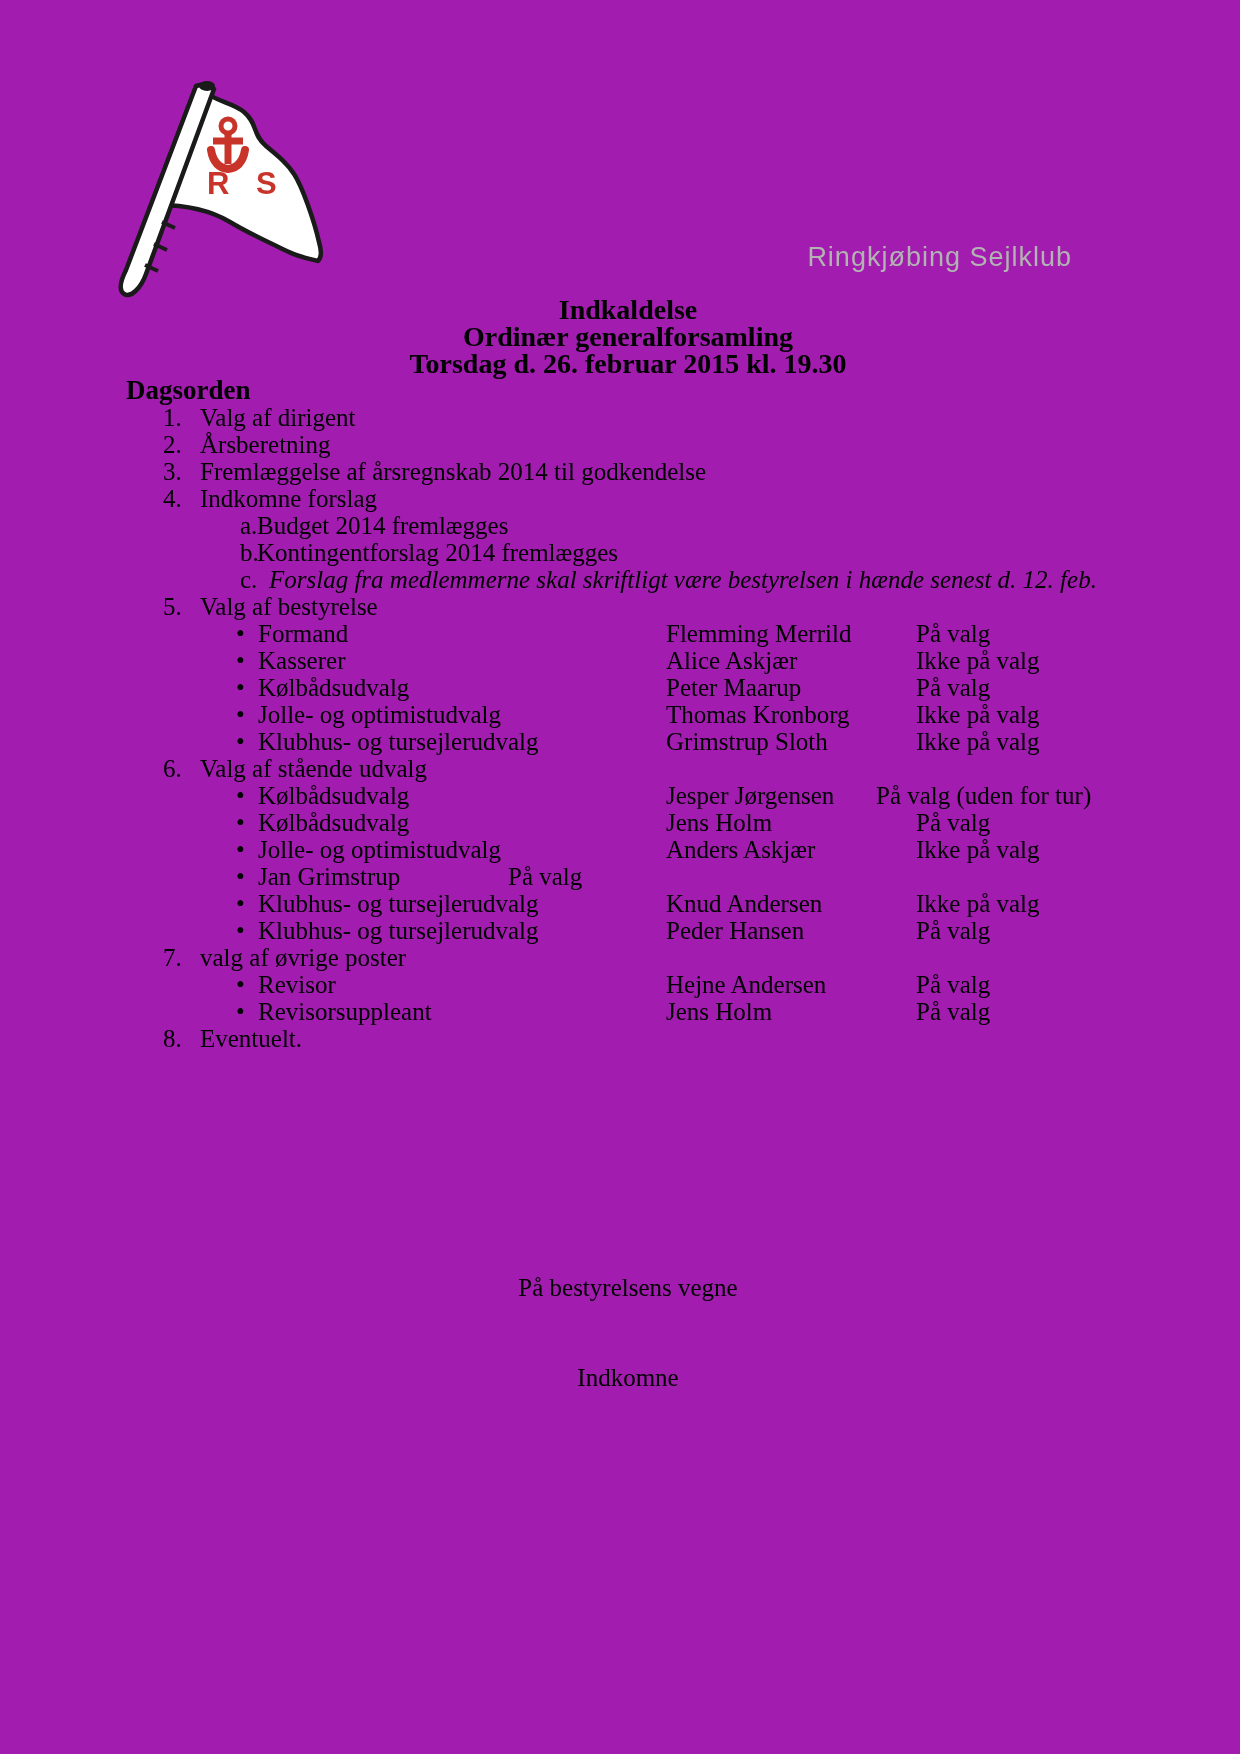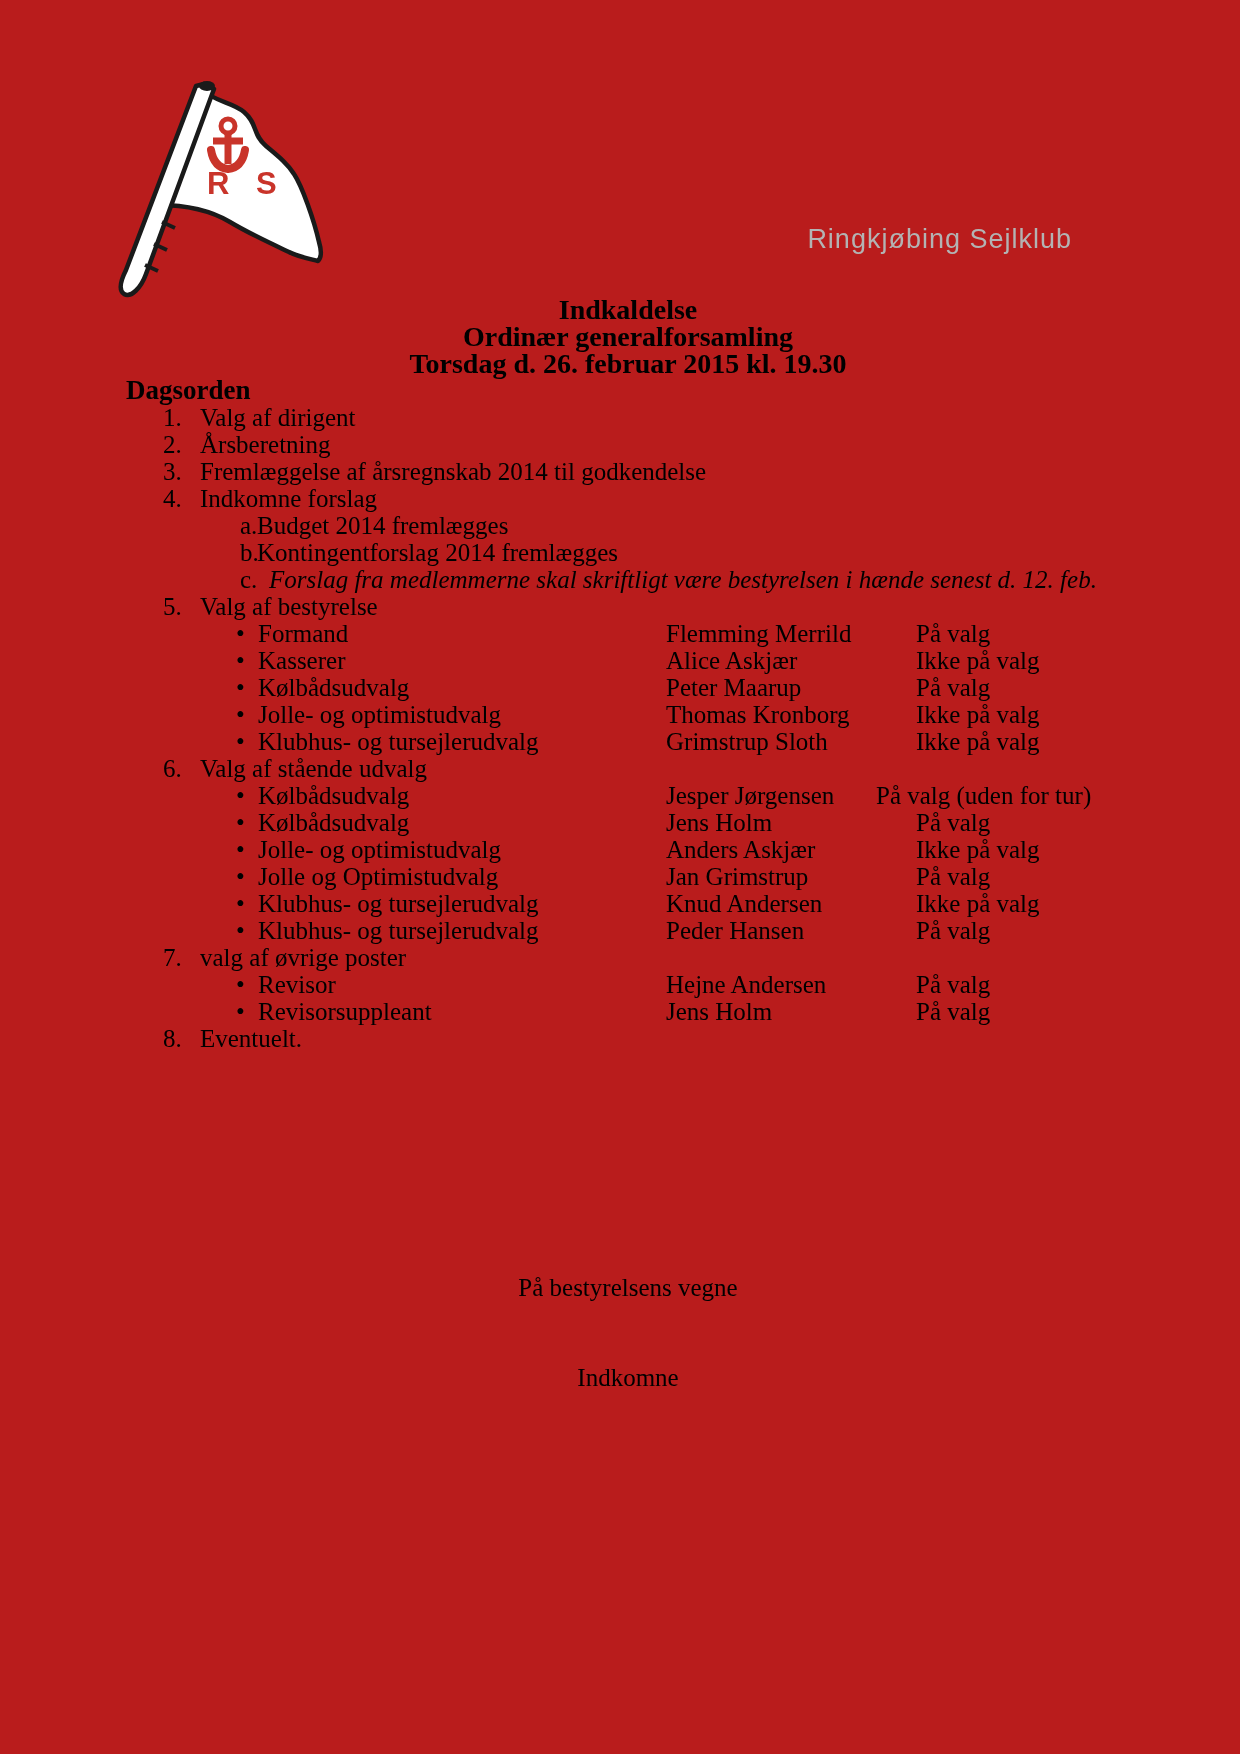--- a/index.html
+++ b/index.html
@@ -6,7 +6,7 @@
   .page{
     position:relative;
     width:1240px;height:1754px;
-    background:#b91c1c;
+    background:#a21caf;
     font-family:"Liberation Serif",serif;
     color:#000;
     font-size:25px;

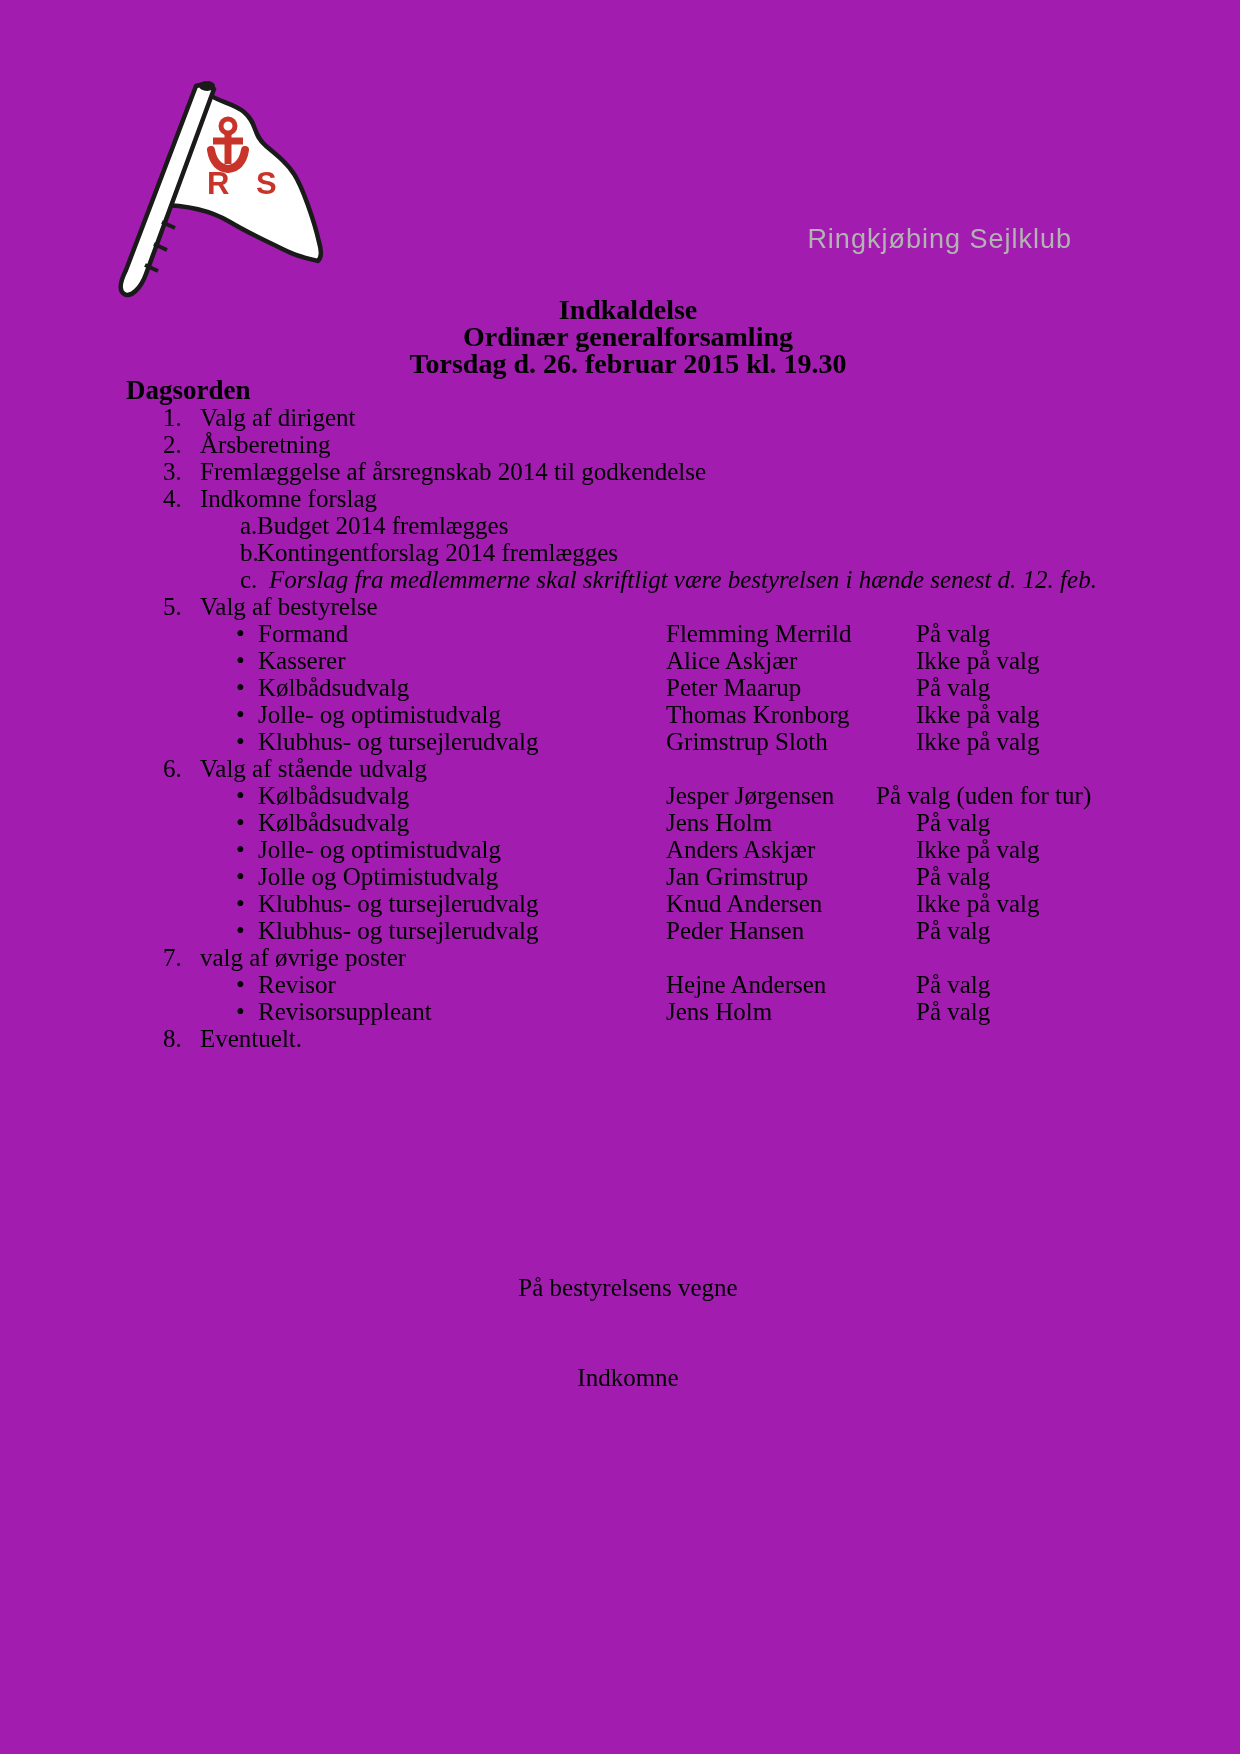--- a/index.html
+++ b/index.html
@@ -15,7 +15,7 @@
   }
   .logo{position:absolute;left:100px;top:62px;width:240px;height:245px;}
   .club-name{
-    position:absolute;top:226px;right:168px;
+    position:absolute;top:244px;right:168px;
     font-family:"Liberation Sans",sans-serif;
     font-size:27px;color:#b3b3b3;letter-spacing:1px;
     white-space:nowrap;

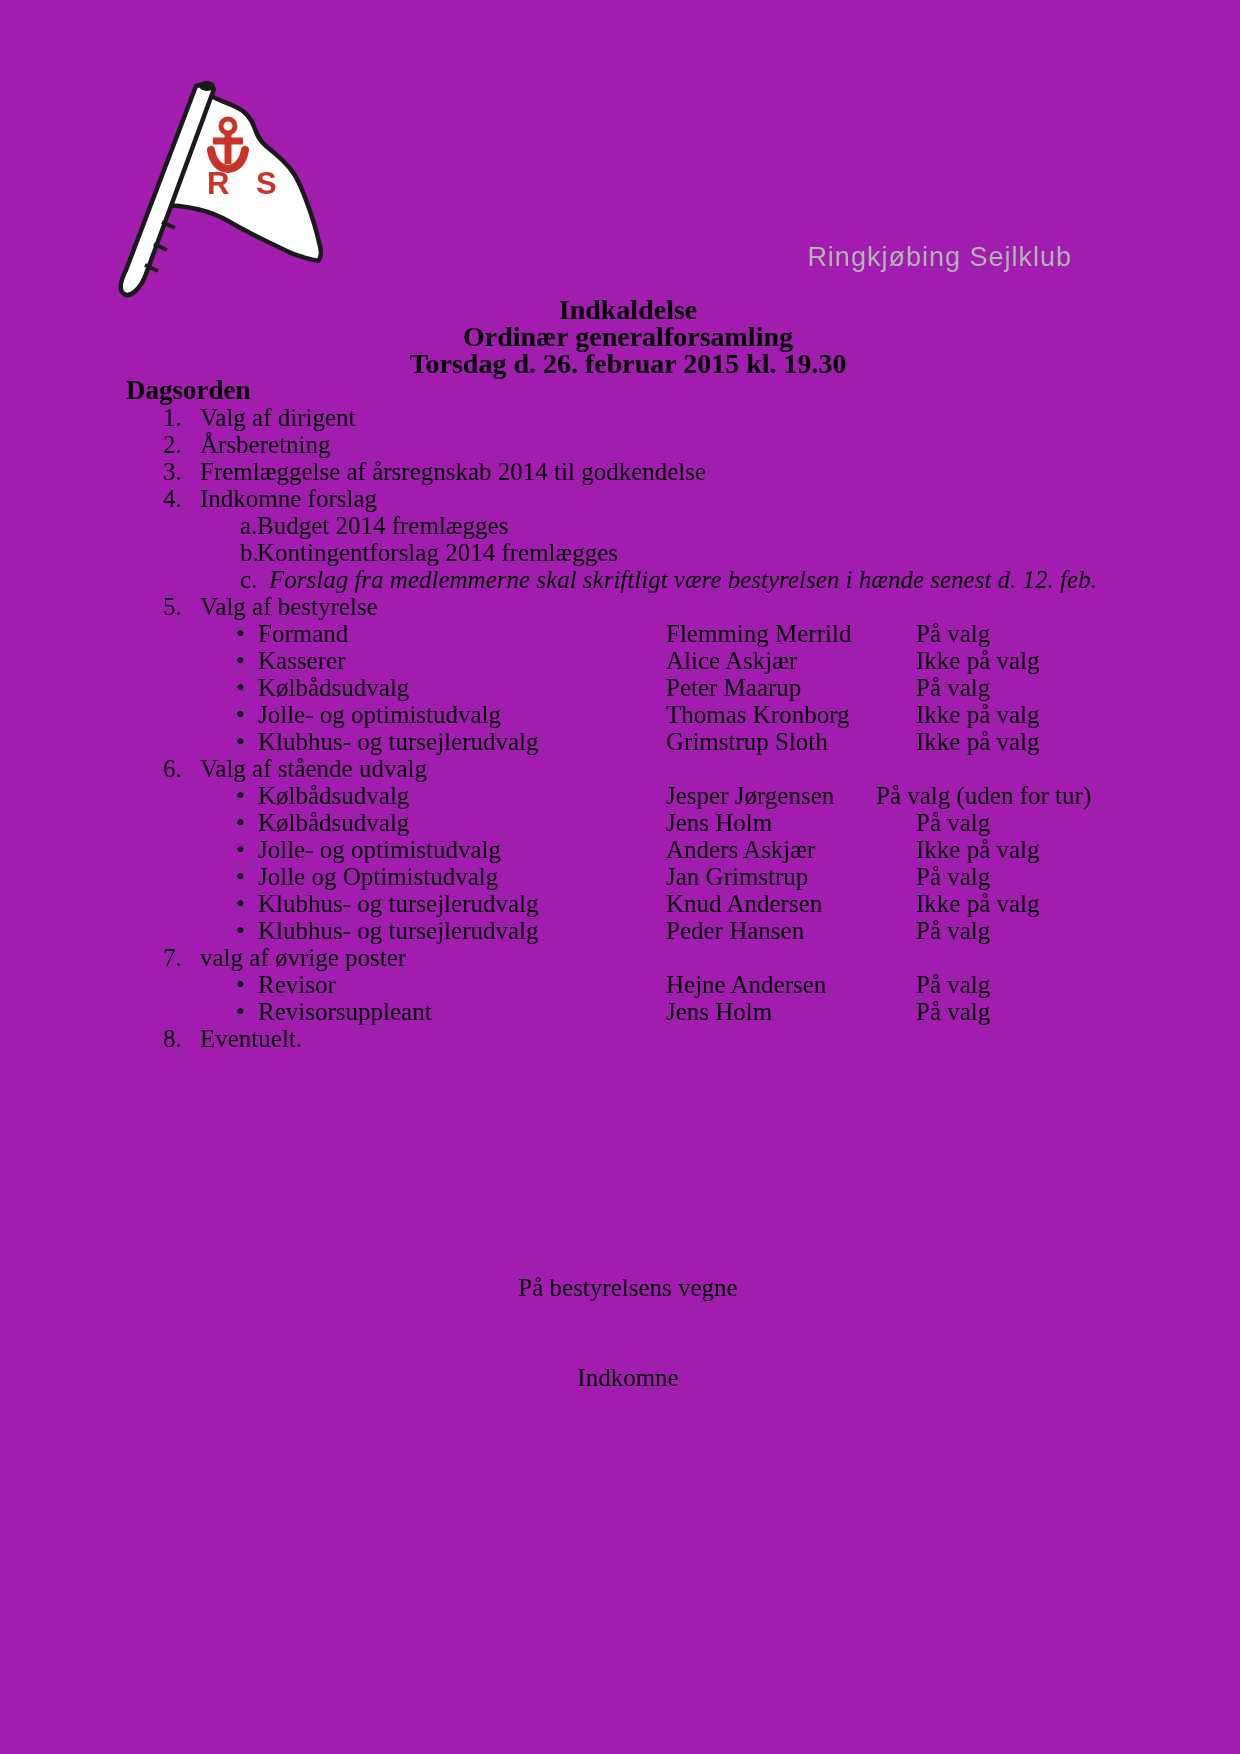--- a/index.html
+++ b/index.html
@@ -174,7 +174,6 @@
     </div>
     <div class="row">
       <span class="bullet"></span>
-      <span class="pos">Jolle og Optimistudvalg</span>
       <span class="name">Jan Grimstrup</span>
       <span class="status">På valg</span>
     </div>

